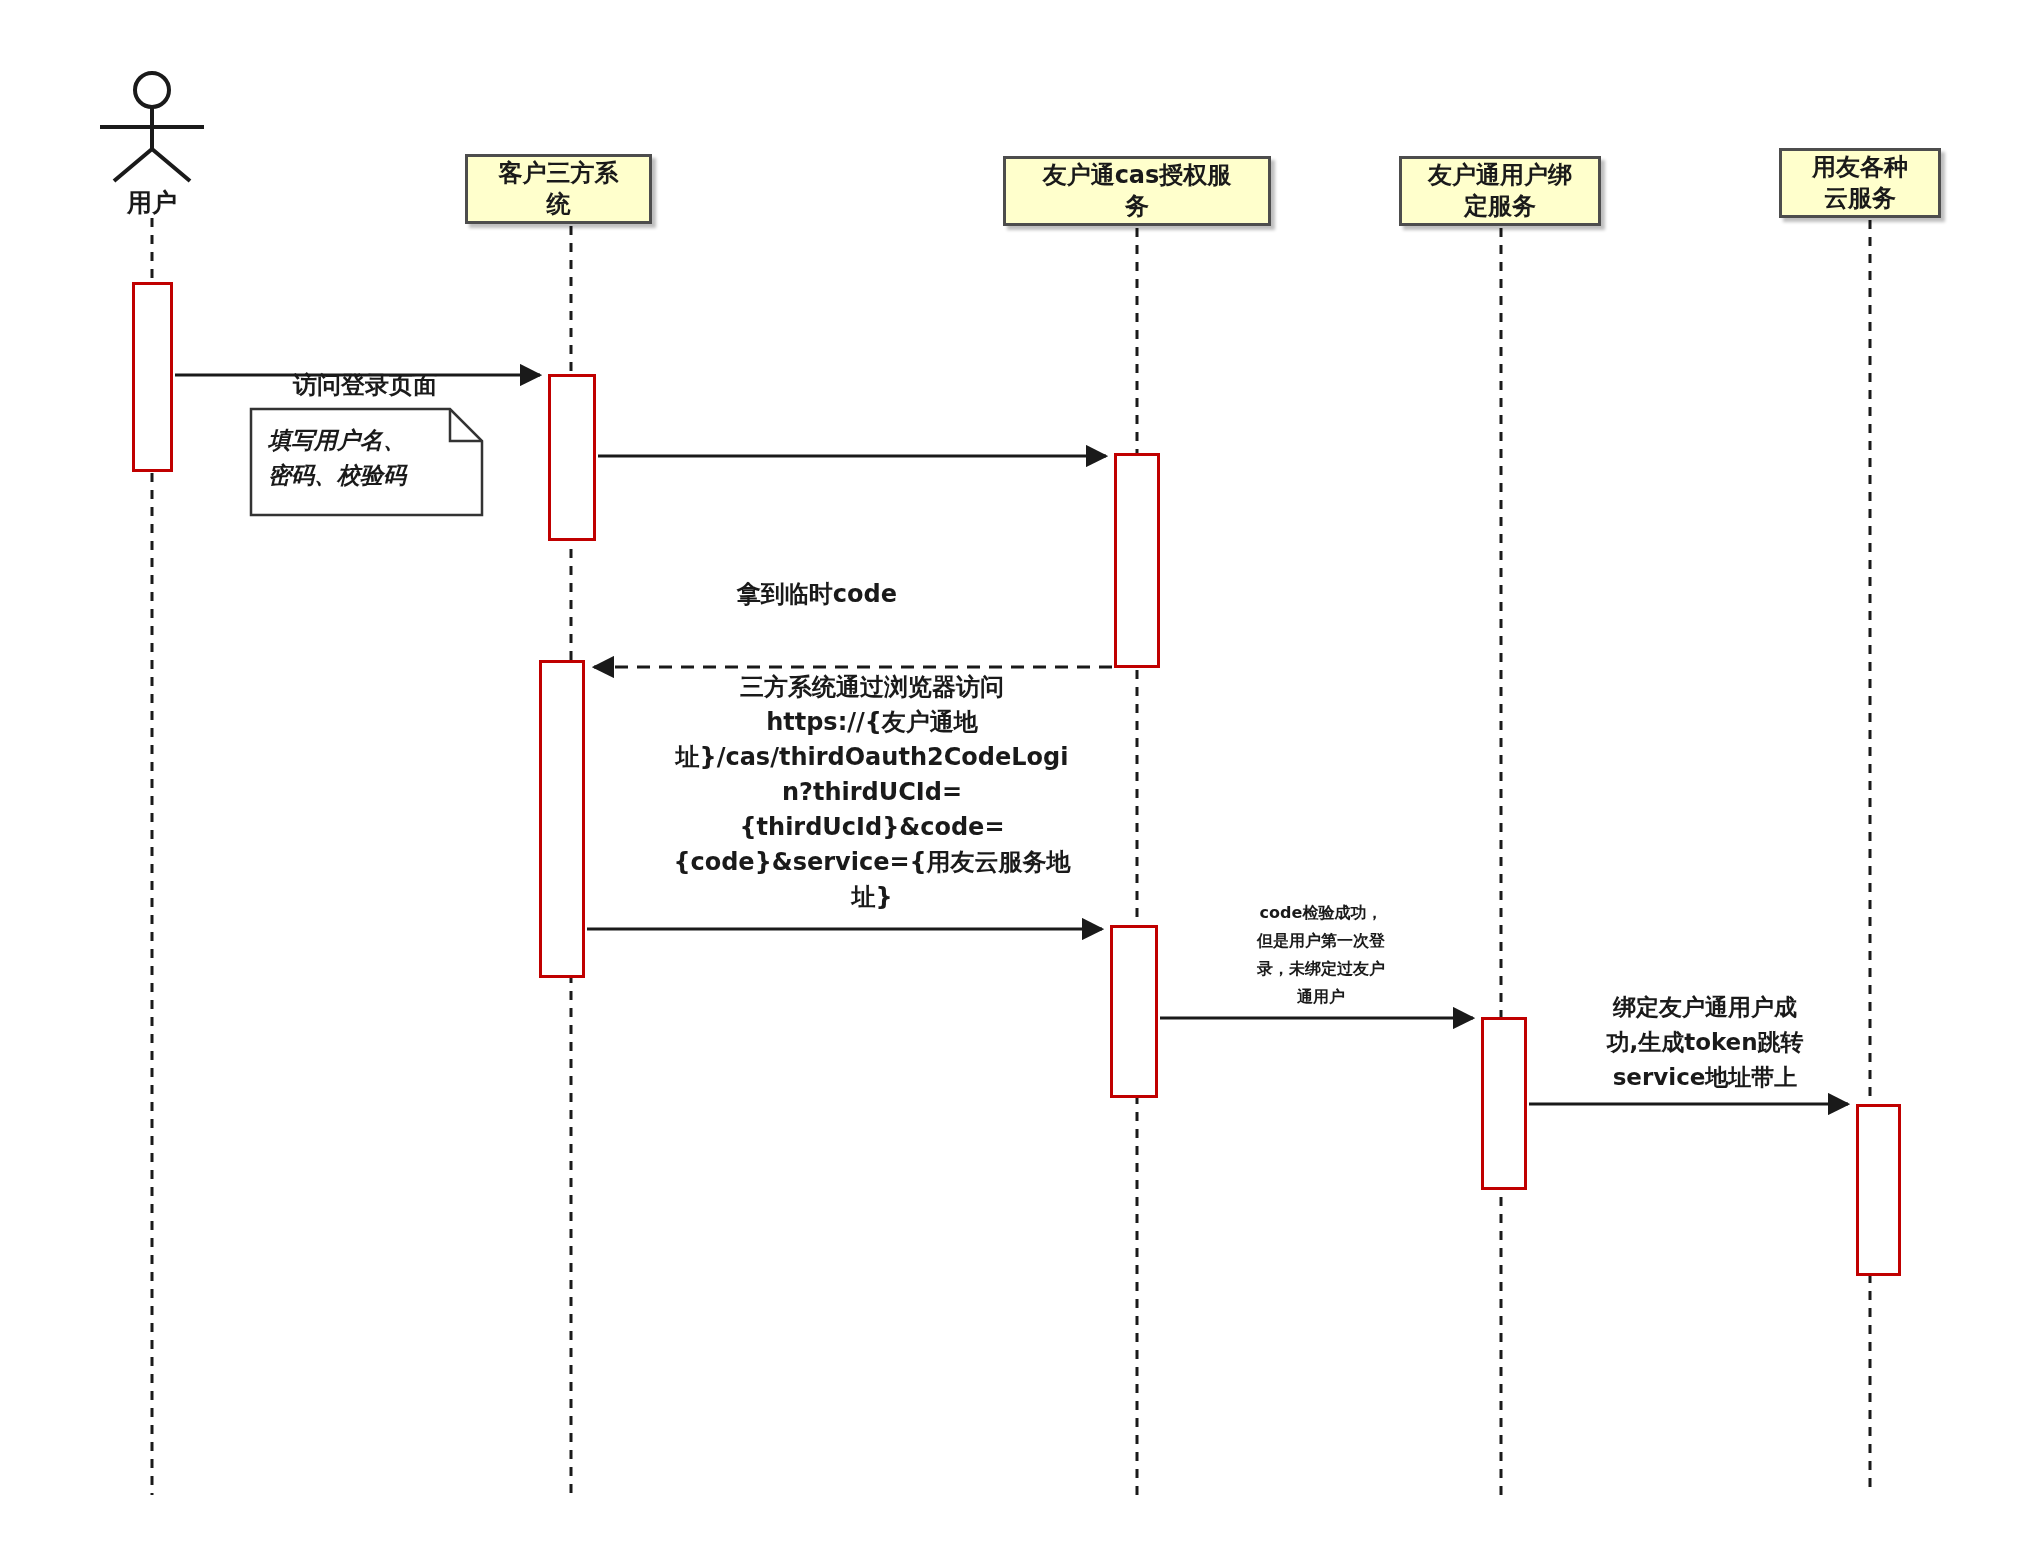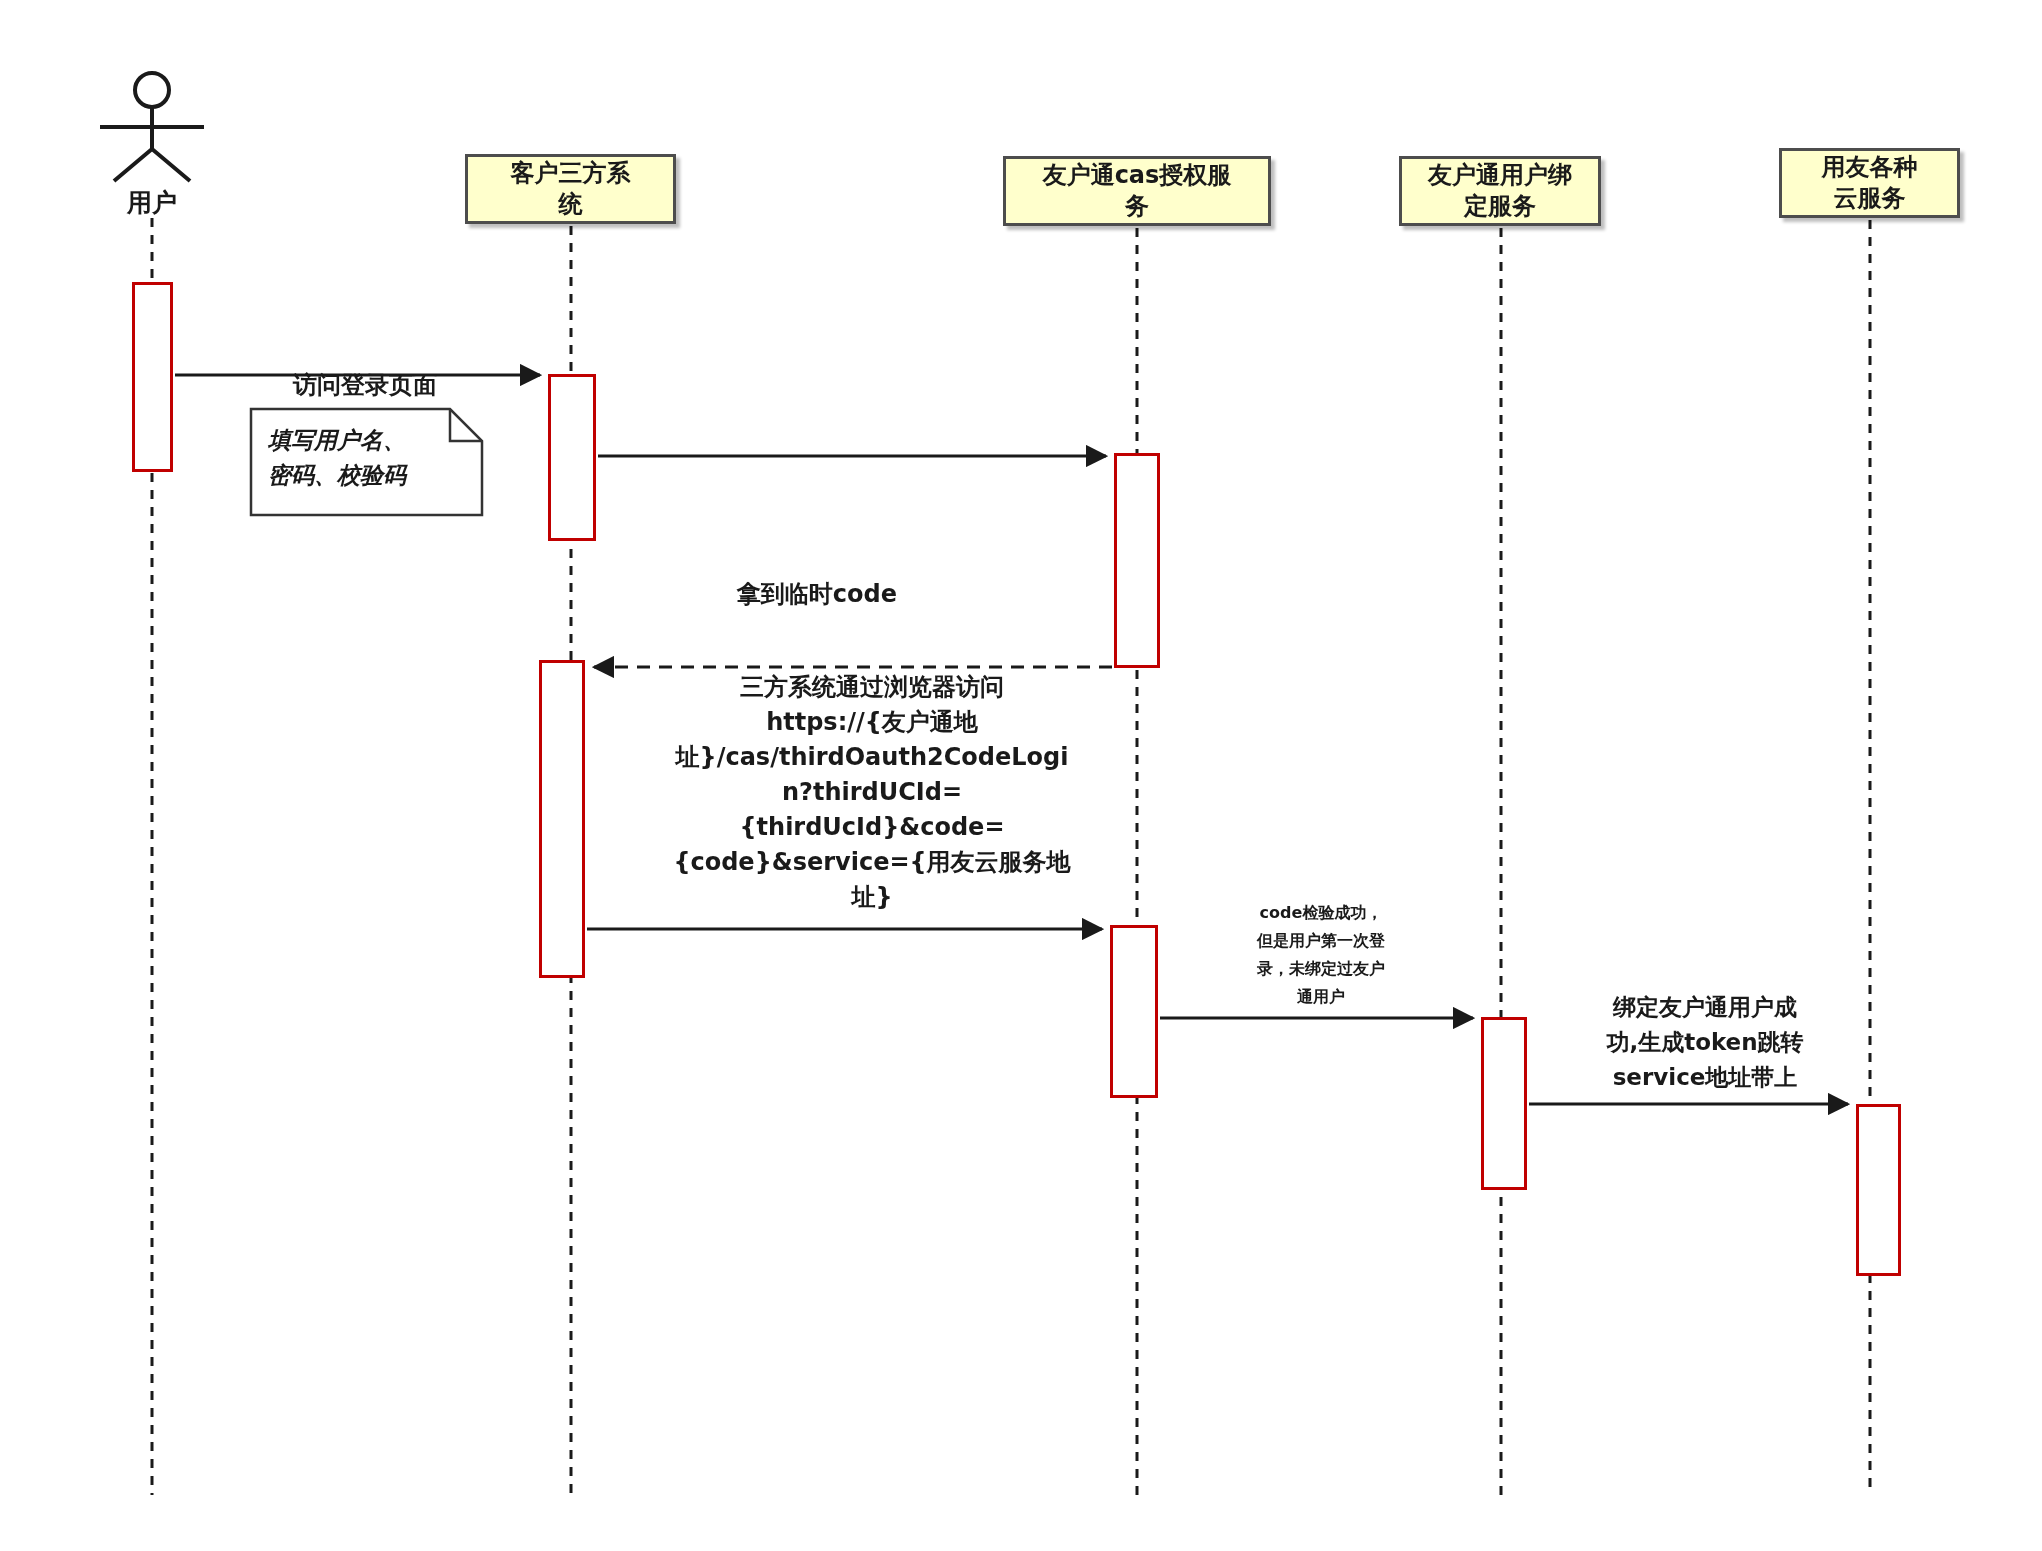--- a/index.html
+++ b/index.html
@@ -89,7 +89,7 @@
 
   <div class="actor-label" style="left:92px;top:186px;width:120px;">用户</div>
 
-  <div class="participant" style="left:465px;top:154px;width:211px;height:70px;">
+  <div class="participant" style="left:465px;top:154px;width:187px;height:70px;">
     <span>客户三方系
 统</span>
   </div>

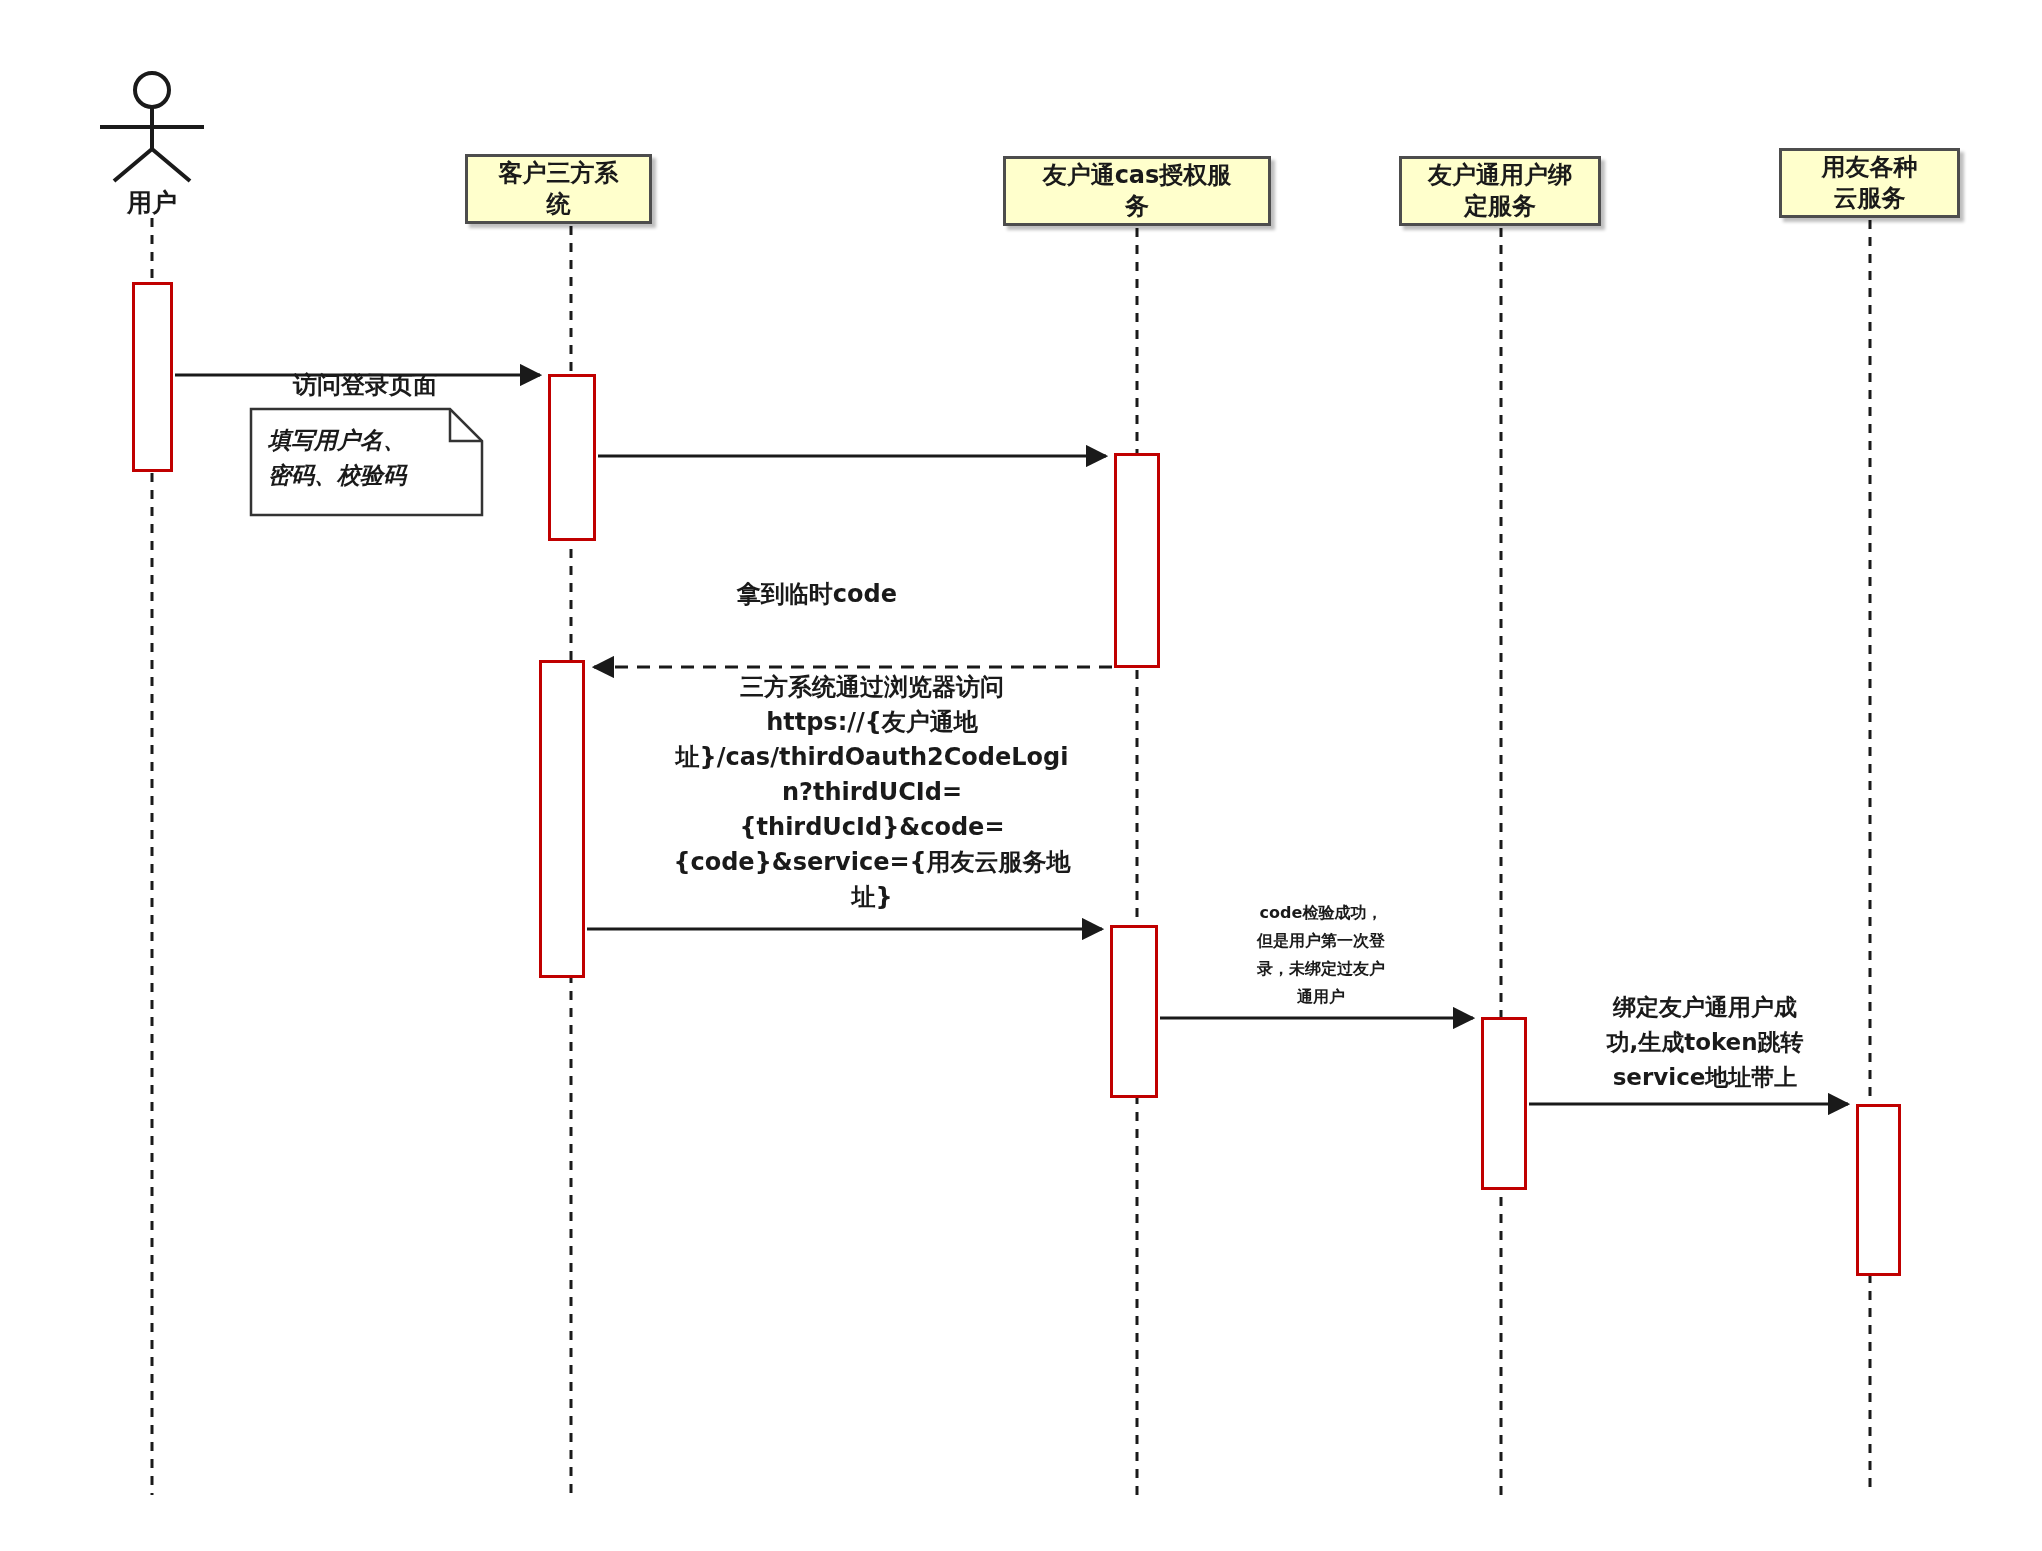--- a/index.html
+++ b/index.html
@@ -101,7 +101,7 @@
     <span>友户通用户绑
 定服务</span>
   </div>
-  <div class="participant" style="left:1779px;top:148px;width:181px;height:70px;">
+  <div class="participant" style="left:1779px;top:148px;width:162px;height:70px;">
     <span>用友各种
 云服务</span>
   </div>

